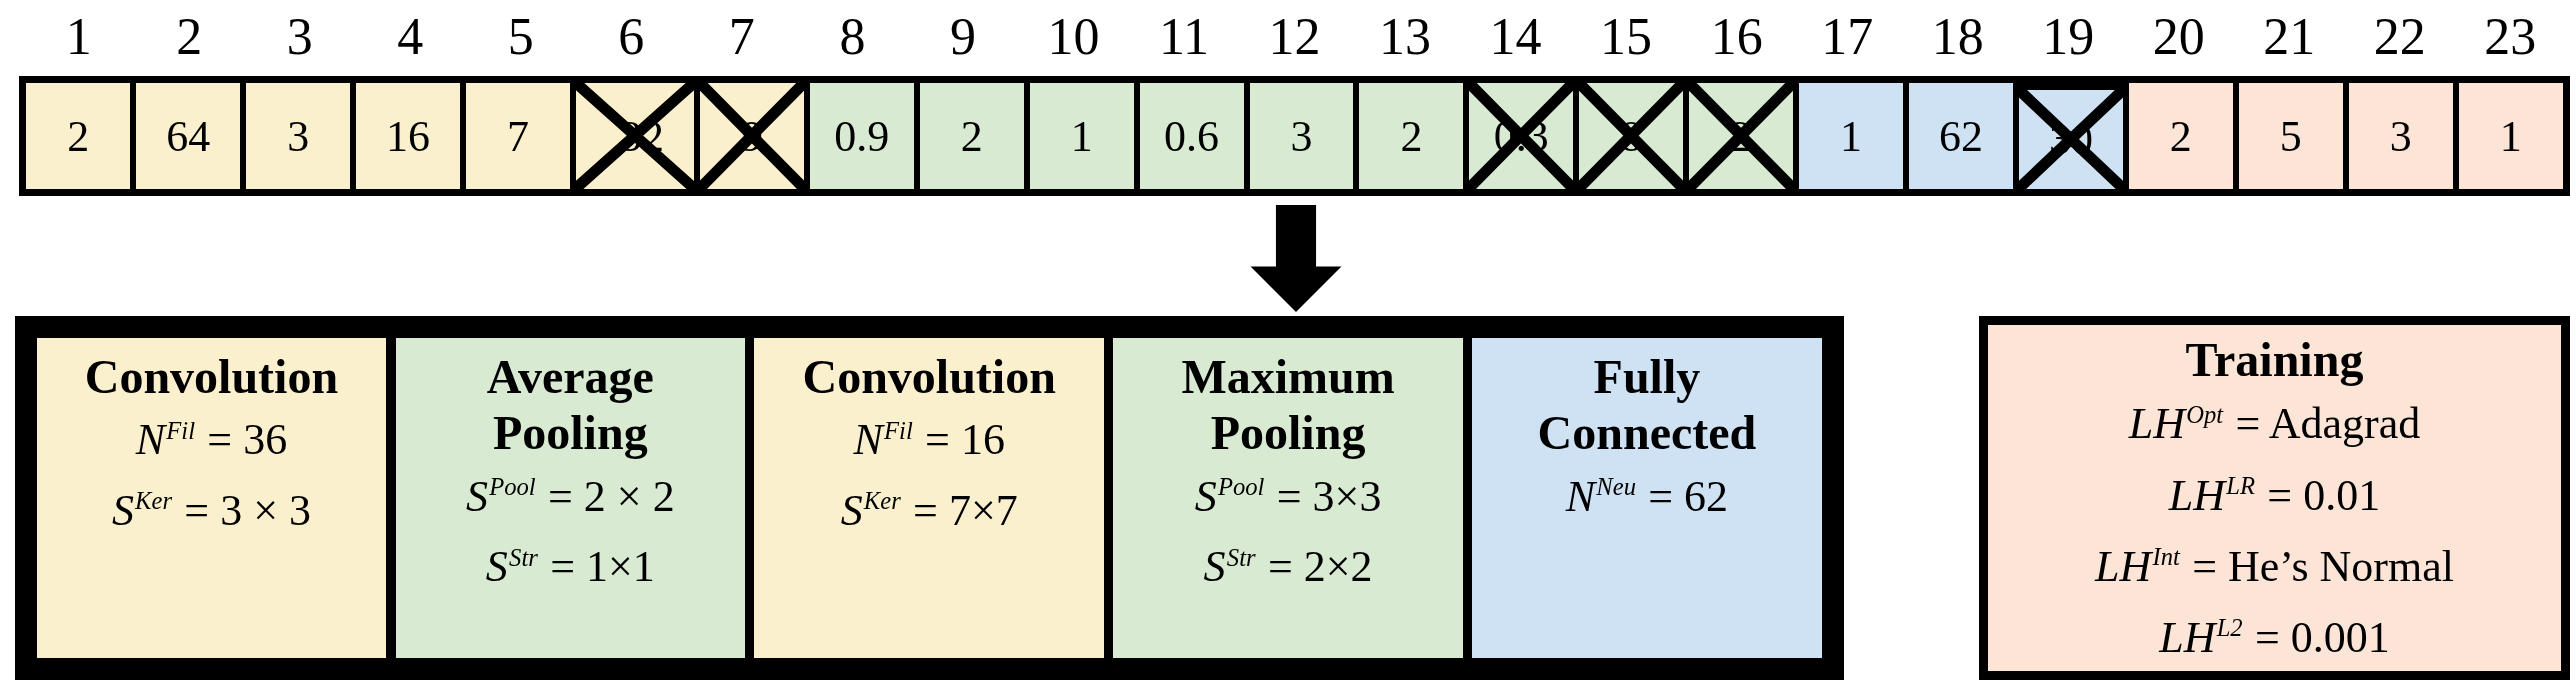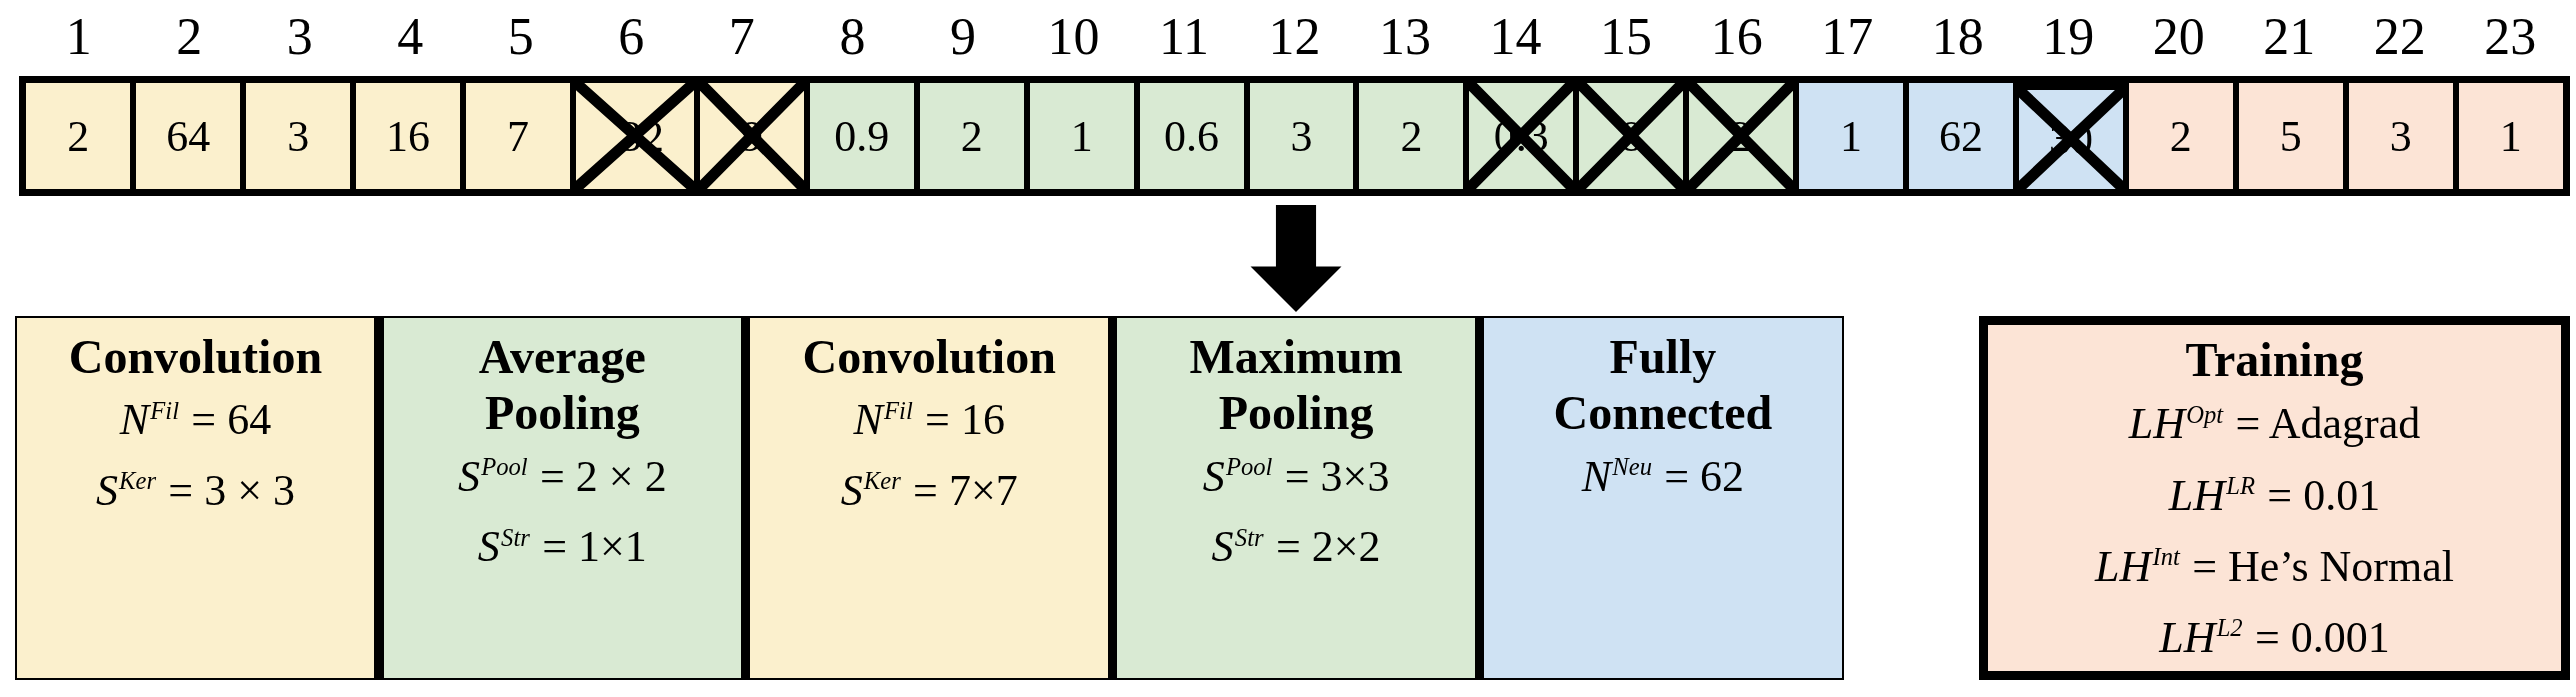--- a/index.html
+++ b/index.html
@@ -76,7 +76,7 @@
     width: 1829px; height: 364px;
     background: #000;
     display: flex;
-    padding: 2px;
+    padding: 22px;
     gap: 9.4px;
     box-sizing: border-box;
   }

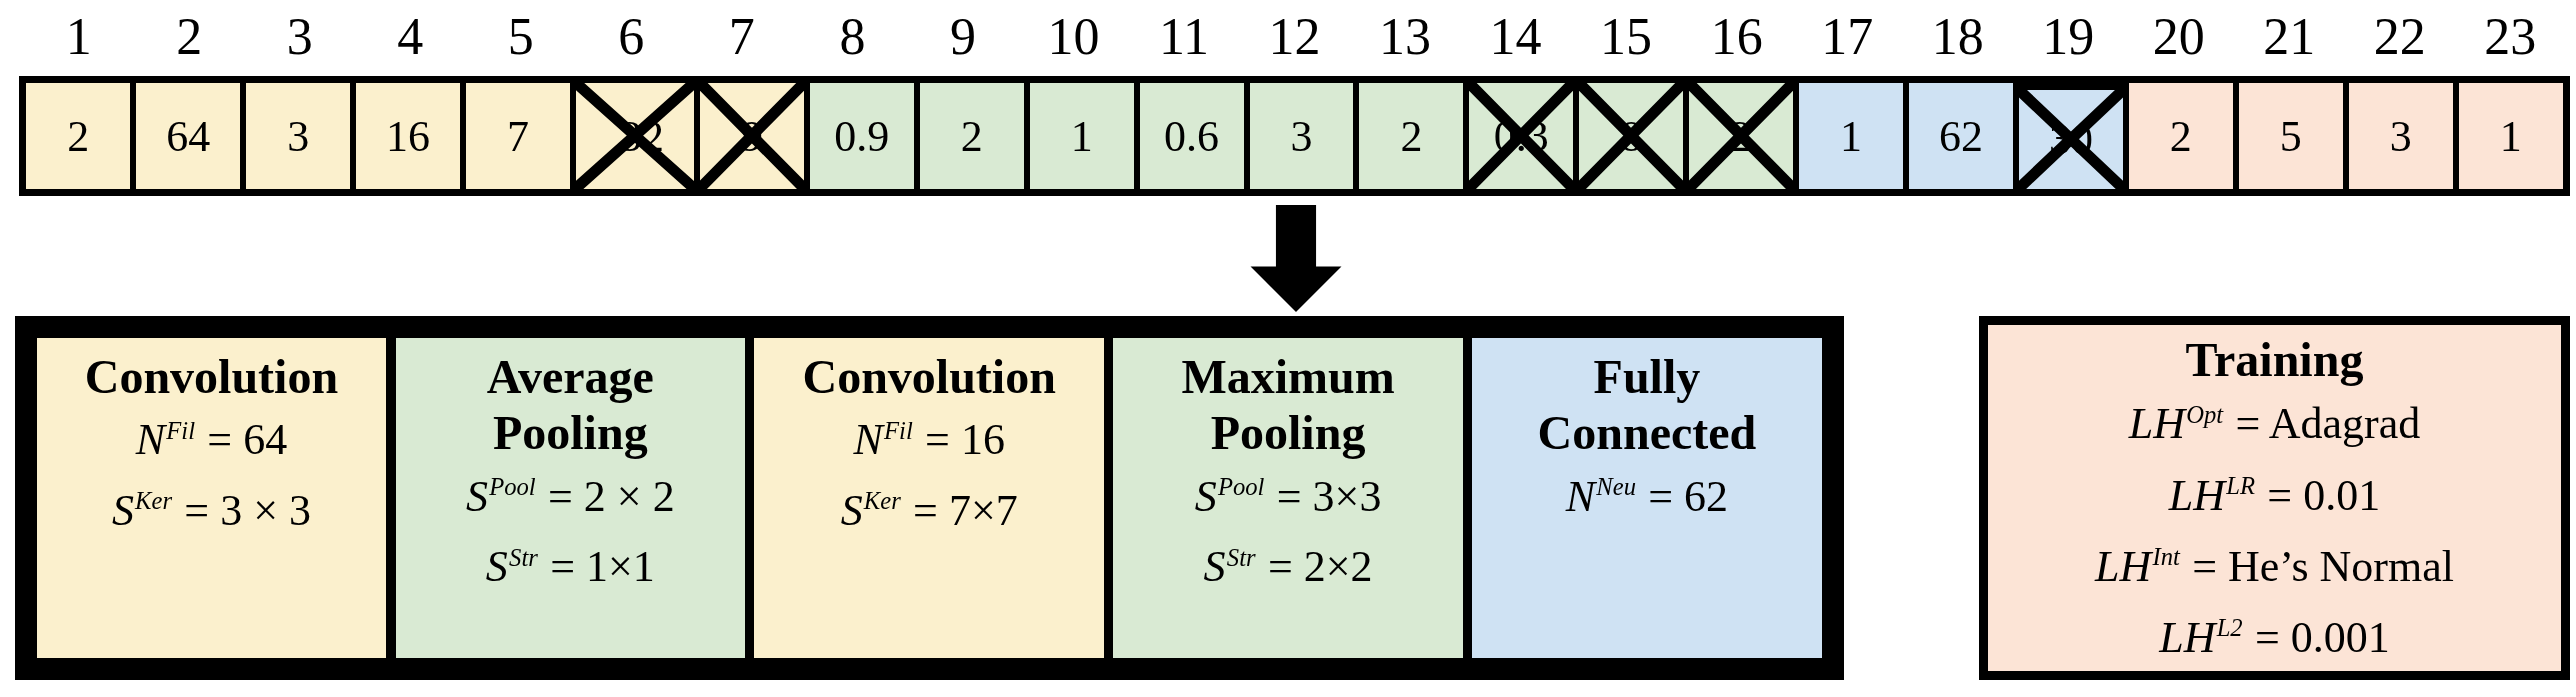--- a/index.html
+++ b/index.html
@@ -253,7 +253,7 @@
 
   <div class="layer" style="background: rgb(251, 240, 205);">
     <div class="box-title">Convolution</div>
-    <div class="frm"><span class="var">N</span><sup class="sup">Fil</sup><span class="rhs">= 64</span></div>
+    <div class="frm"><span class="var">N</span><sup class="sup">Fil</sup><span class="rhs">= 36</span></div>
     <div class="frm"><span class="var">S</span><sup class="sup">Ker</sup><span class="rhs">= 3 × 3</span></div>
   </div>
 

